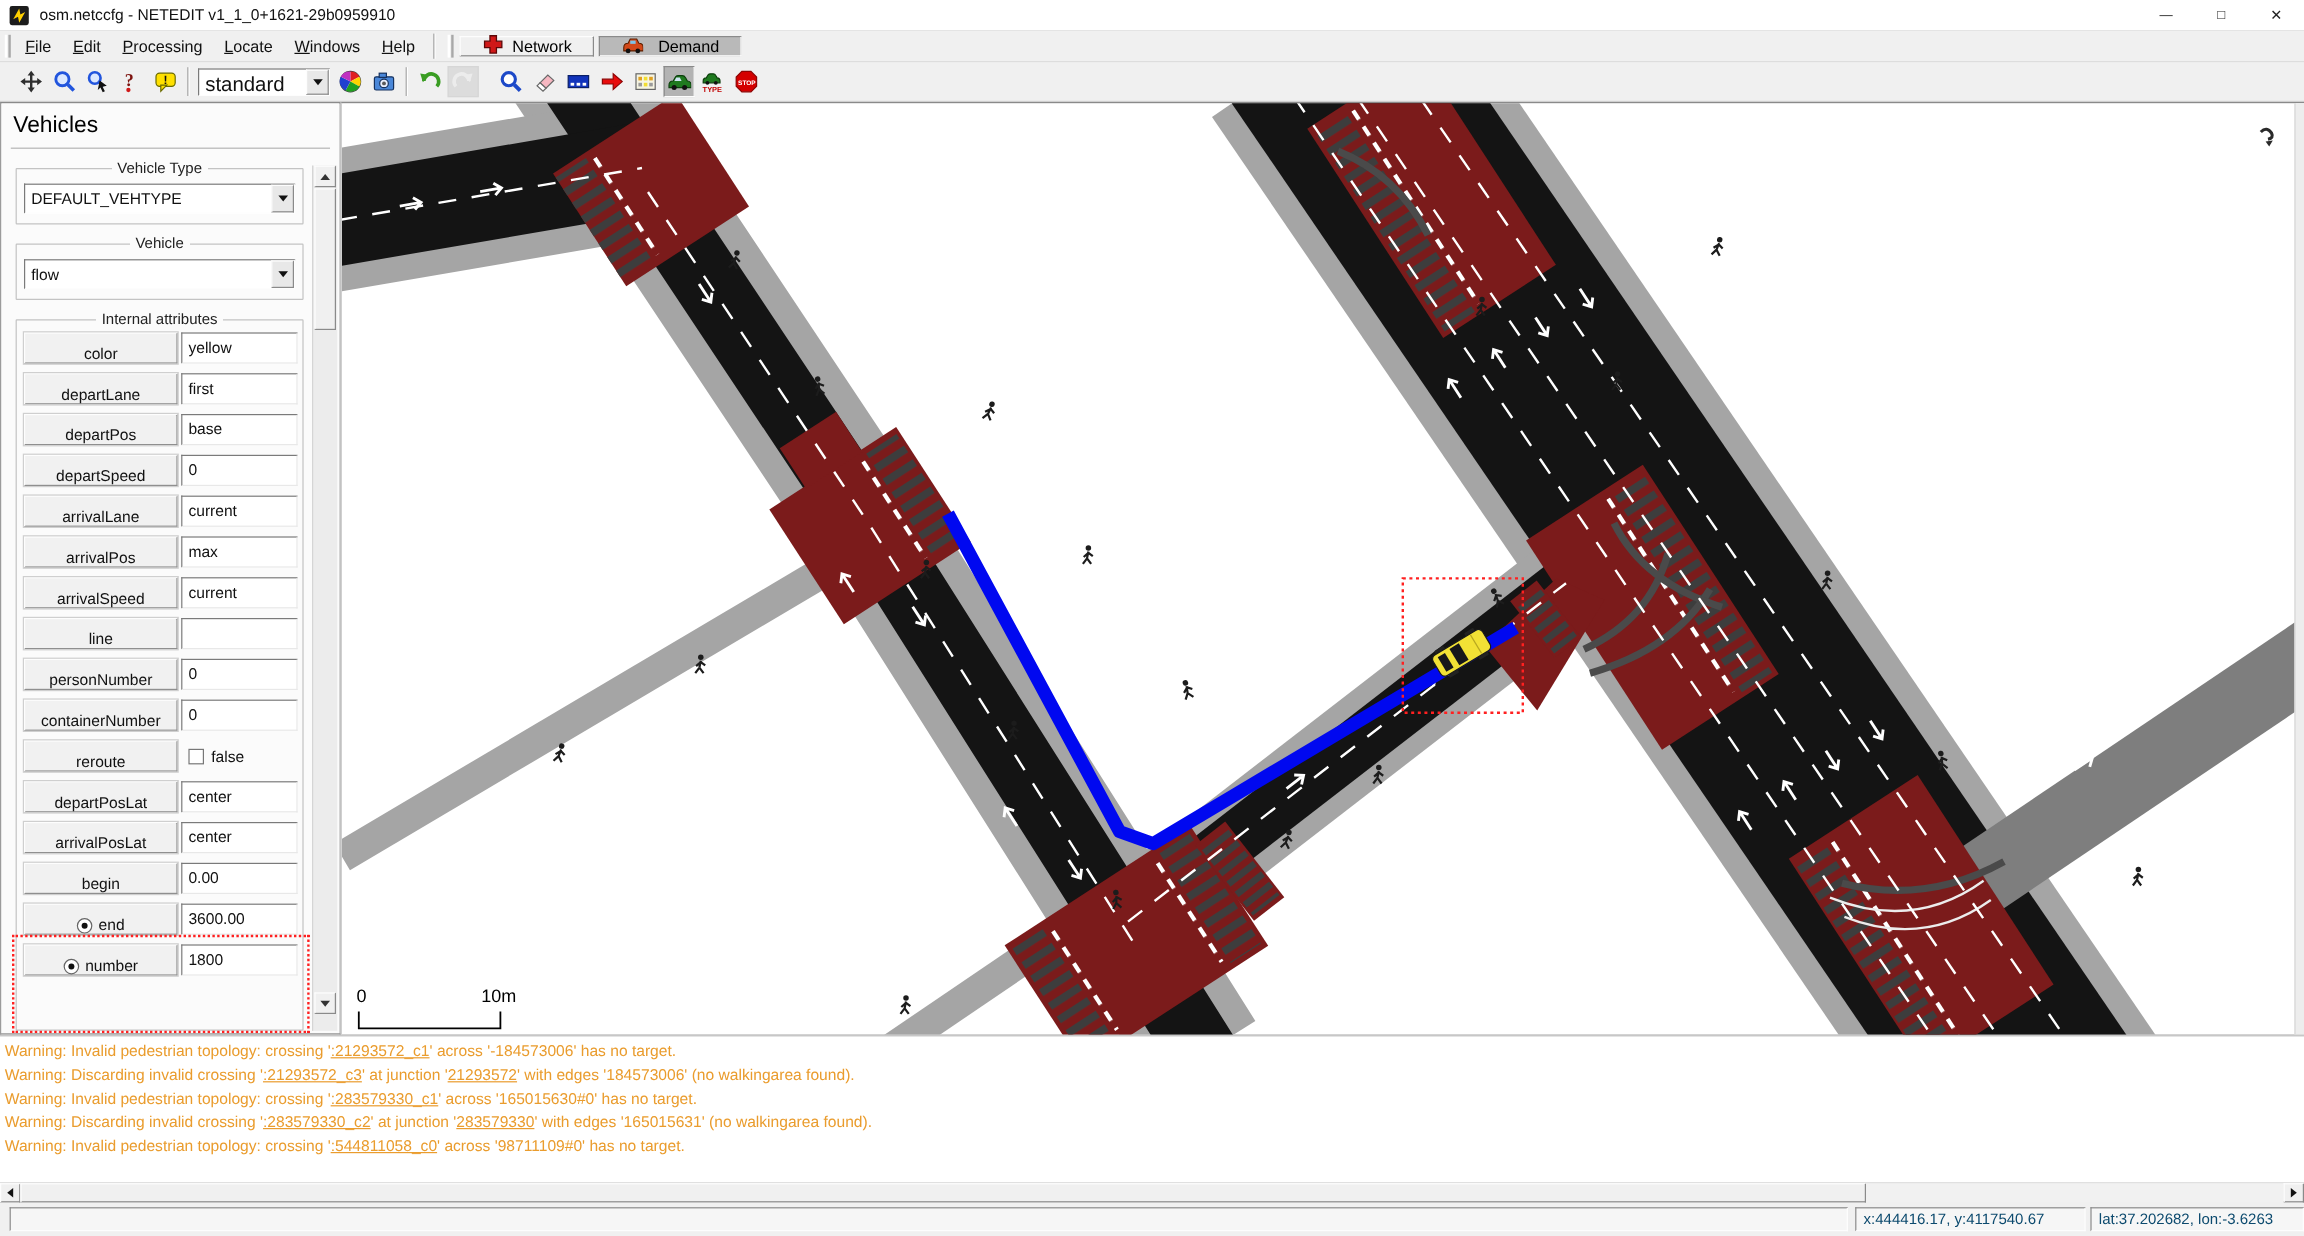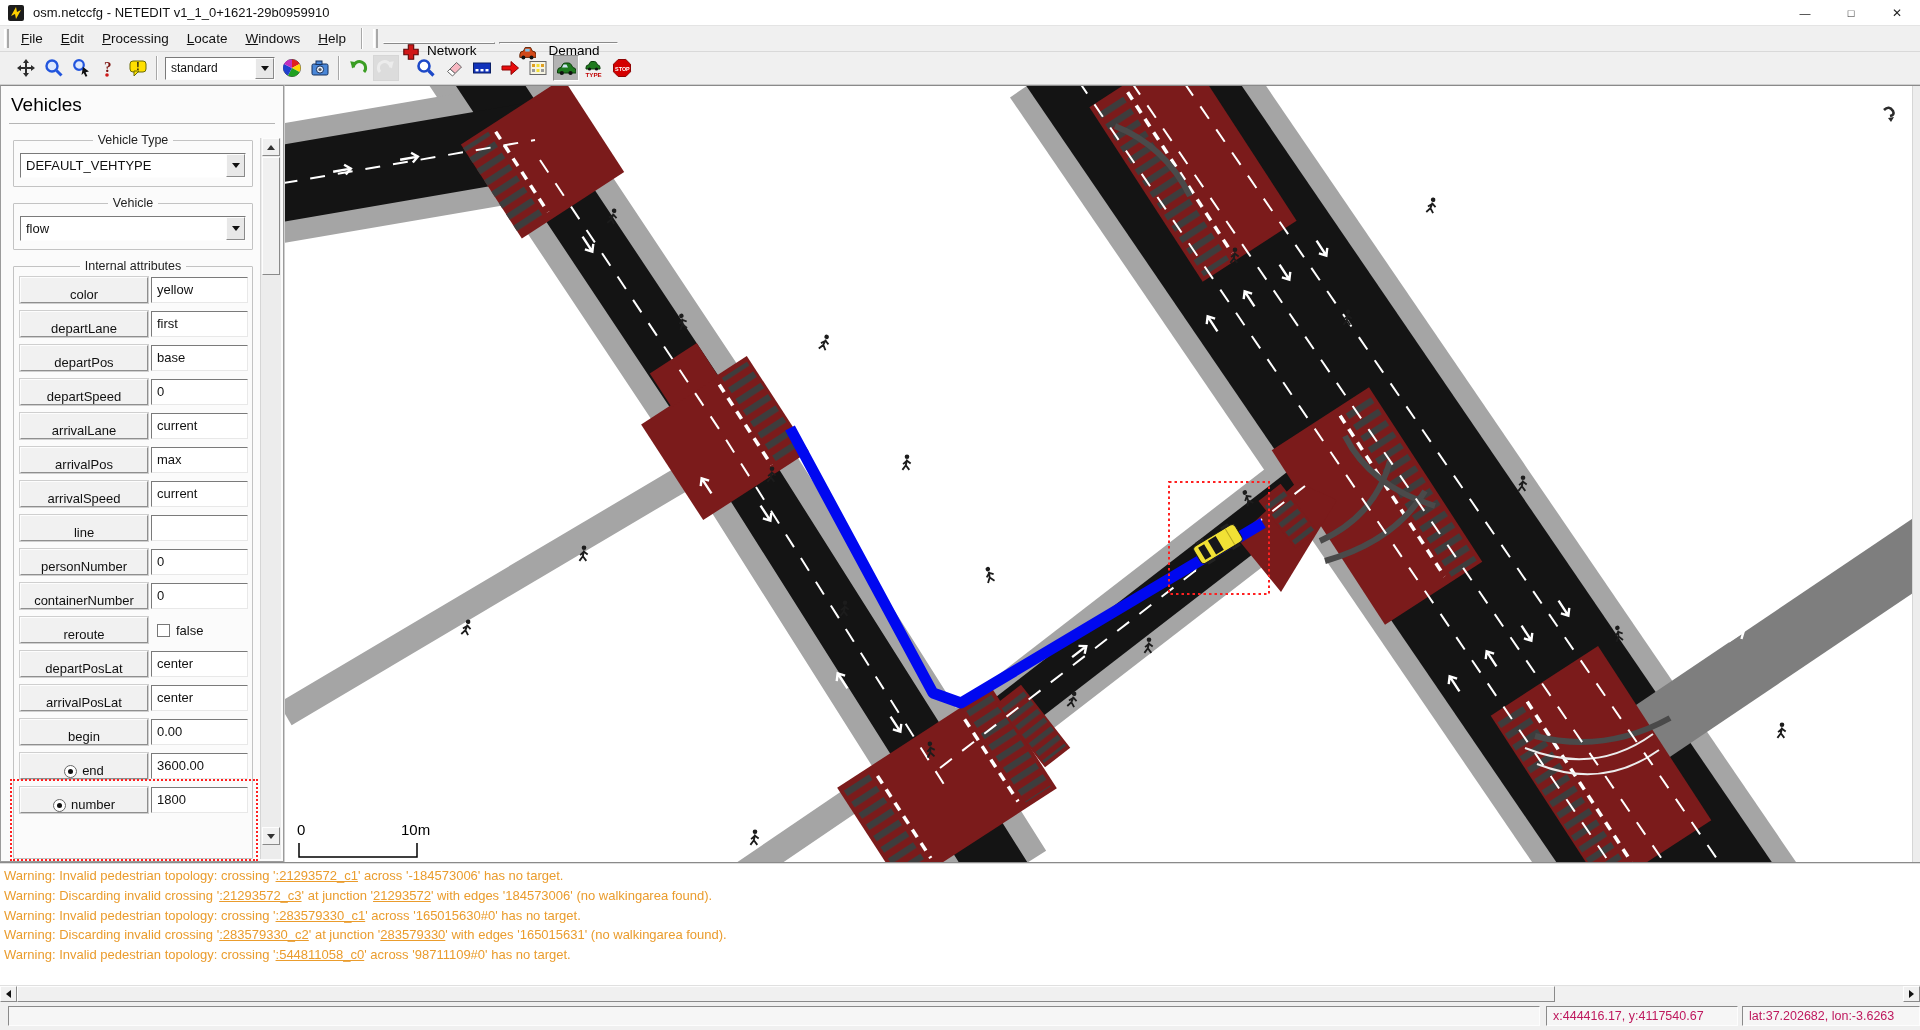--- a/index.html
+++ b/index.html
@@ -19,7 +19,7 @@
   .menu-item { padding:0 9px; display:flex; align-items:center; font-size:13.5px; color:#111; }
   .menu-item u { text-decoration:underline; }
   .supermode-sep { width:2px; margin:2px 6px; border-left:1px solid #a8a8a8; border-right:1px solid #fff; }
-  .supermode-btn { display:flex; align-items:flex-start; gap:7px; padding:0 18px; margin:16px 2px; font-size:13.5px;
+  .supermode-btn { display:flex; align-items:flex-end; gap:7px; padding:0 18px; margin:4px 2px; font-size:13.5px;
      border:1px solid; border-color:#fdfdfd #8a8a8a #8a8a8a #fdfdfd; background:#f0f0f0; }
   .supermode-btn.pressed { border-color:#8a8a8a #fdfdfd #fdfdfd #8a8a8a; background:#b9b9b9;gap:12px; }
 

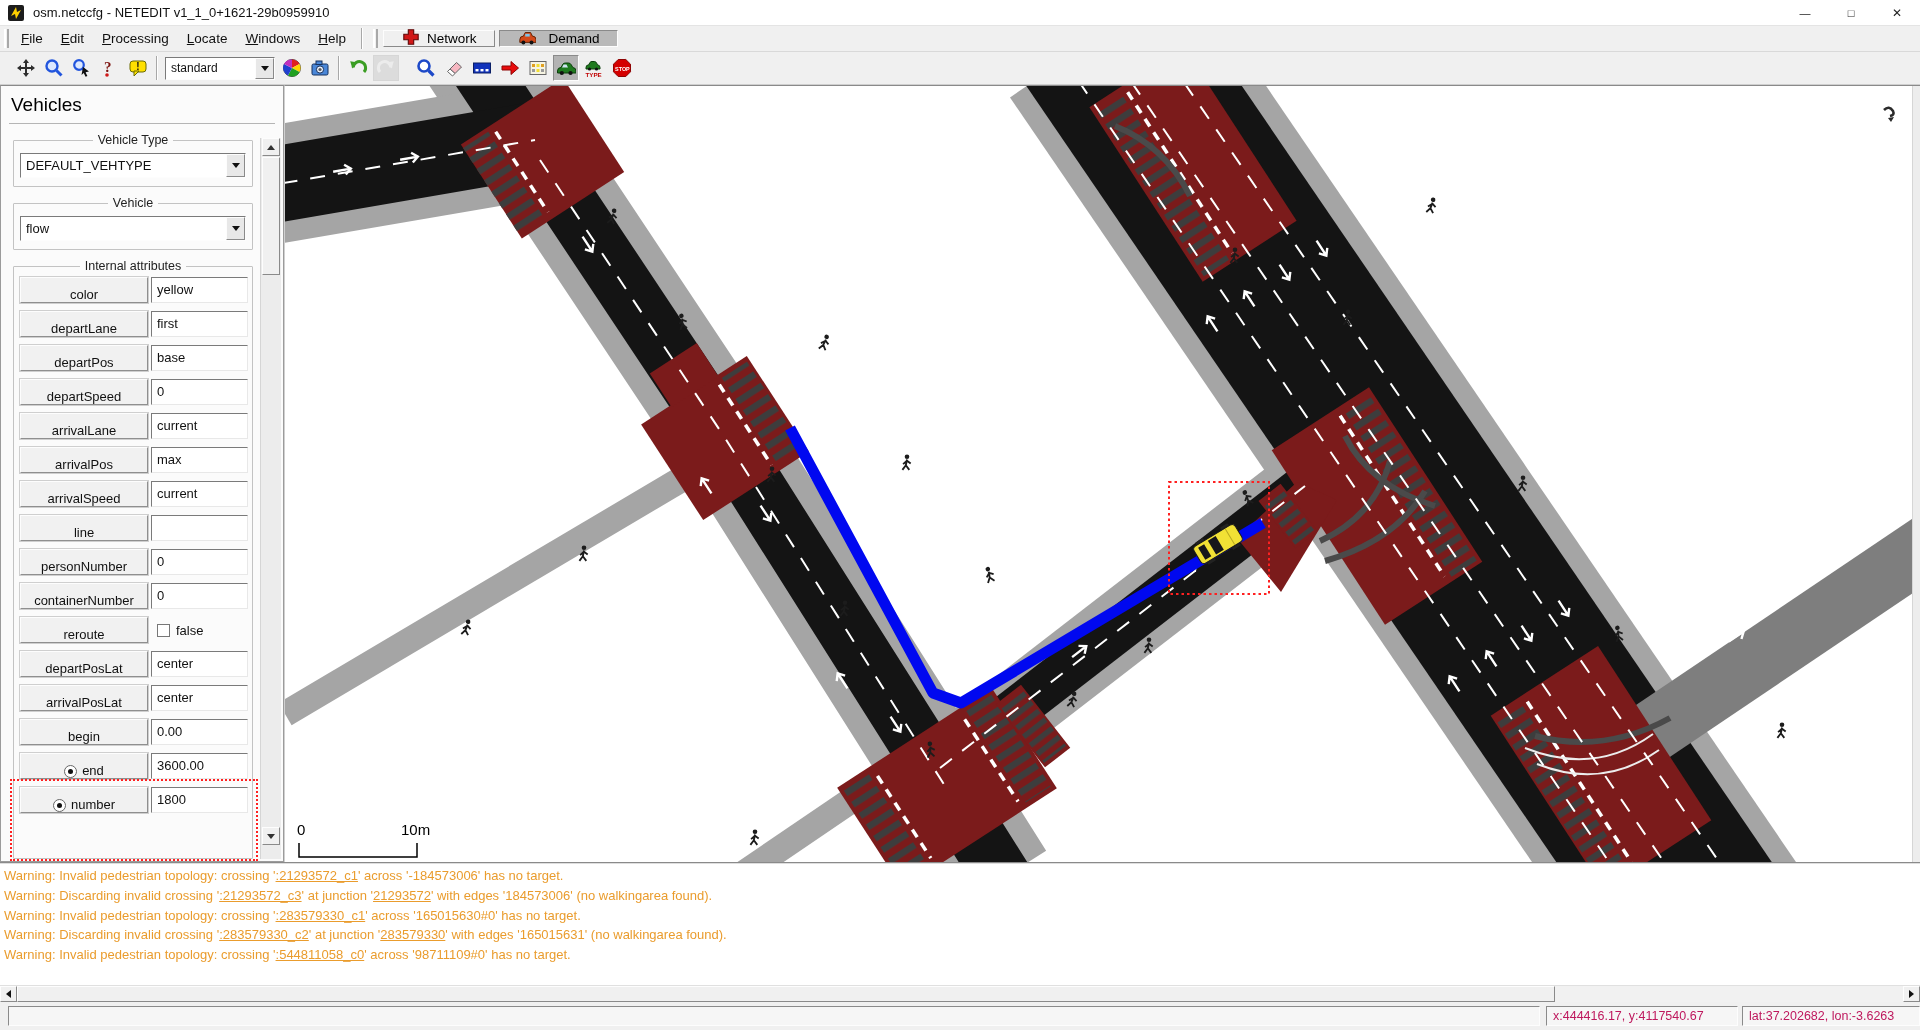--- a/index.html
+++ b/index.html
@@ -30,7 +30,7 @@
   .tb-btn.disabled { opacity:.5; background:#c9c9c9; border:1px solid #bdbdbd; }
   .tb-sep { width:2px; height:24px; margin:0 4px; border-left:1px solid #a8a8a8; border-right:1px solid #fff; }
   .combo { display:flex; width:110px; height:23px; border:1px solid; border-color:#7a7a7a #fdfdfd #fdfdfd #7a7a7a; background:#fff; margin:0 3px; }
-  .combo-text { flex:1; font-size:12px; padding:3px 0 0 5px; color:#111; white-space:nowrap; overflow:hidden; }
+  .combo-text { flex:1; font-size:17px; padding:3px 0 0 5px; color:#111; white-space:nowrap; overflow:hidden; }
   .combo-btn { width:19px; background:#e8e8e8; border:1px solid; border-color:#fdfdfd #8a8a8a #8a8a8a #fdfdfd; display:flex; align-items:center; justify-content:center; }
   .tri-down { width:0; height:0; border-left:4px solid transparent; border-right:4px solid transparent; border-top:5px solid #111; }
 

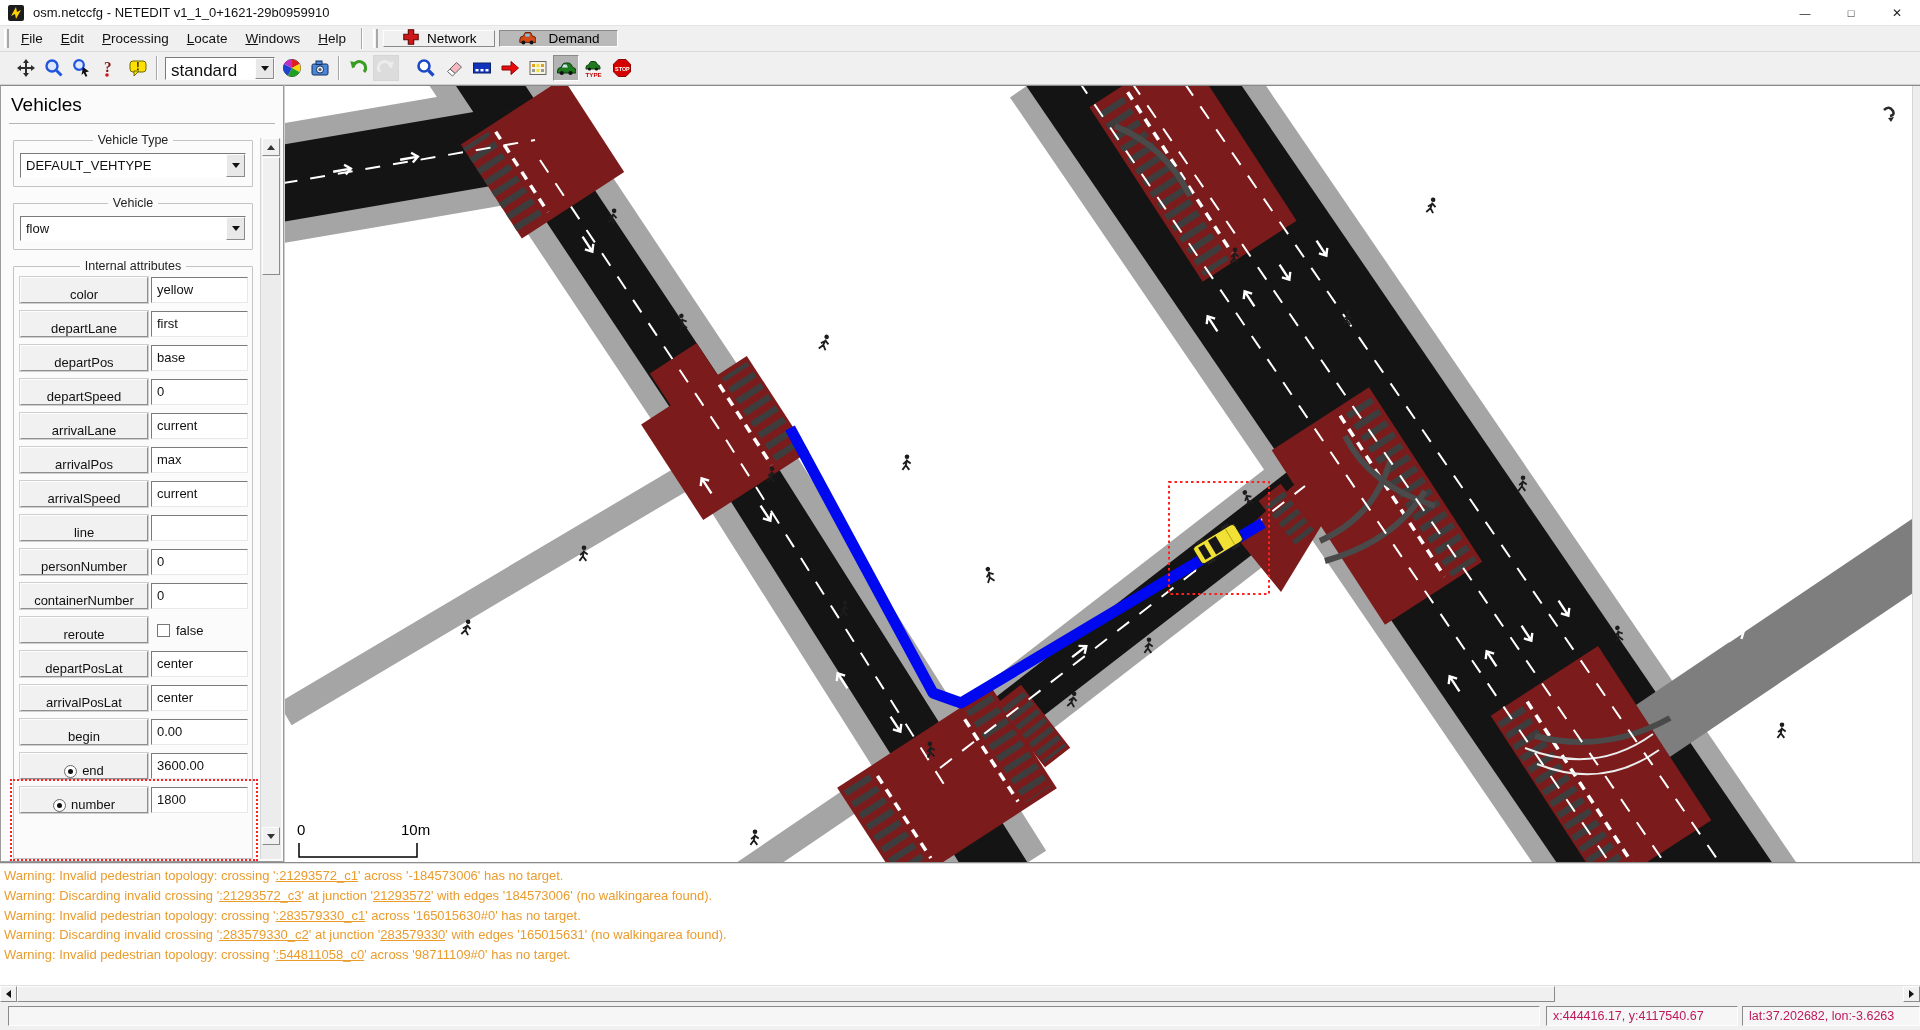--- a/index.html
+++ b/index.html
@@ -92,7 +92,7 @@
   .tri-left { width:0; height:0; border-top:4px solid transparent; border-bottom:4px solid transparent; border-right:5px solid #111; }
   .tri-right { width:0; height:0; border-top:4px solid transparent; border-bottom:4px solid transparent; border-left:5px solid #111; }
   .statusbar { height:28px; background:#f0f0f0; display:flex; align-items:center; }
-  .status-field { height:20px; background:#f6f6f6; border:1px solid; border-color:#8a8a8a #fdfdfd #fdfdfd #8a8a8a; font-size:12.5px; color:#be185d;
+  .status-field { height:20px; background:#f6f6f6; border:1px solid; border-color:#8a8a8a #fdfdfd #fdfdfd #8a8a8a; font-size:12.5px; color:#0c4a6e;
      padding:2px 4px 0 6px; white-space:nowrap; overflow:hidden; }
   .sf-main { flex:1; margin-left:8px; margin-right:6px; }
   .sf-xy { width:192px; margin-right:4px; }

